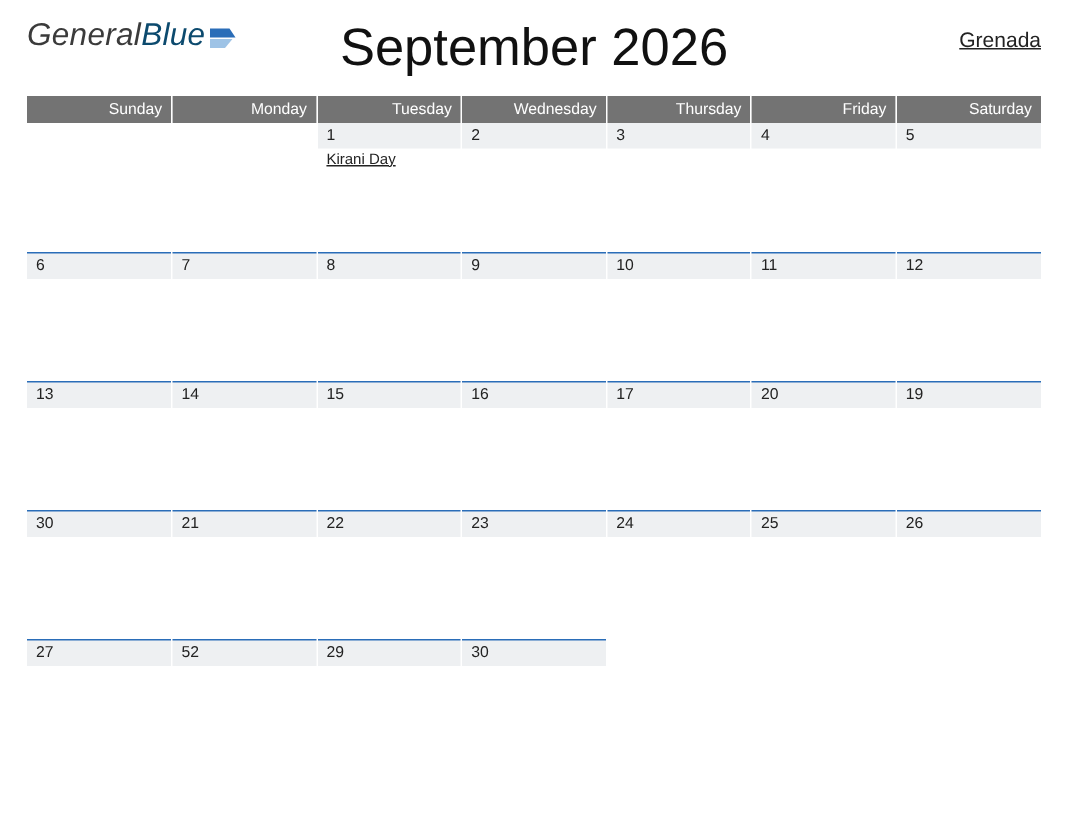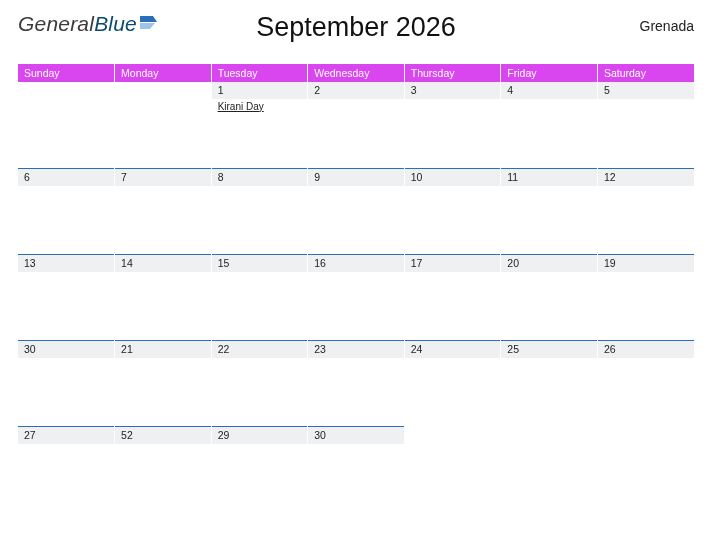--- a/index.html
+++ b/index.html
@@ -21,7 +21,7 @@
     left: 0;
     top: 0;
     display: flex;
-    align-items: flex-start;
+    align-items: center;
     font-style: italic;
     font-weight: 500;
   }

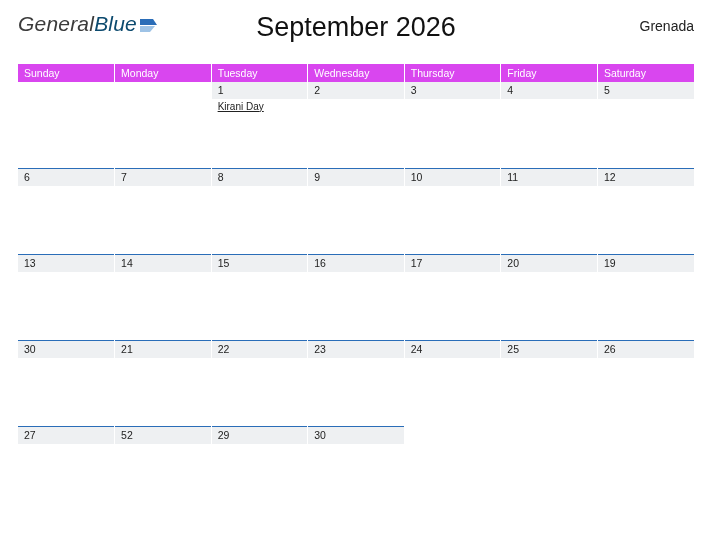--- a/index.html
+++ b/index.html
@@ -33,7 +33,7 @@
     left: 50%;
     top: 0;
     transform: translateX(-50%);
-    font-size: 27px;
+    font-size: 35px;
     font-weight: 400;
     color: #111;
   }

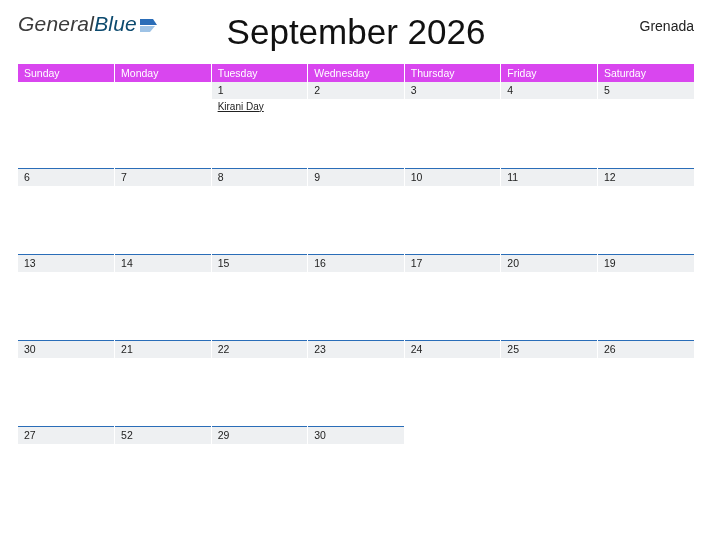--- a/index.html
+++ b/index.html
@@ -43,6 +43,7 @@
     top: 6px;
     font-size: 14px;
     color: #222;
+    text-decoration: underline;
   }
   .cal {
     width: 100%;

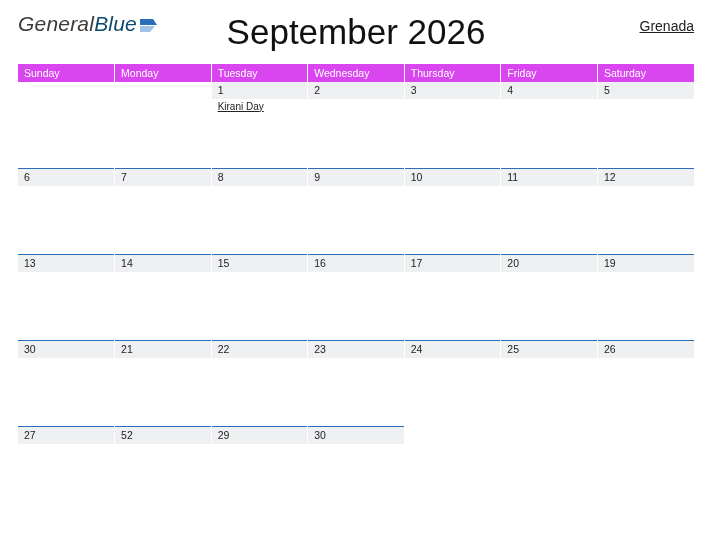--- a/index.html
+++ b/index.html
@@ -51,11 +51,11 @@
     table-layout: fixed;
   }
   .cal thead th {
-    background: #d946ef;
+    background: #737373;
     color: #fff;
     font-size: 10.5px;
     font-weight: 400;
-    text-align: left;
+    text-align: right;
     padding: 3px 6px;
     border-right: 1px solid #fff;
   }

